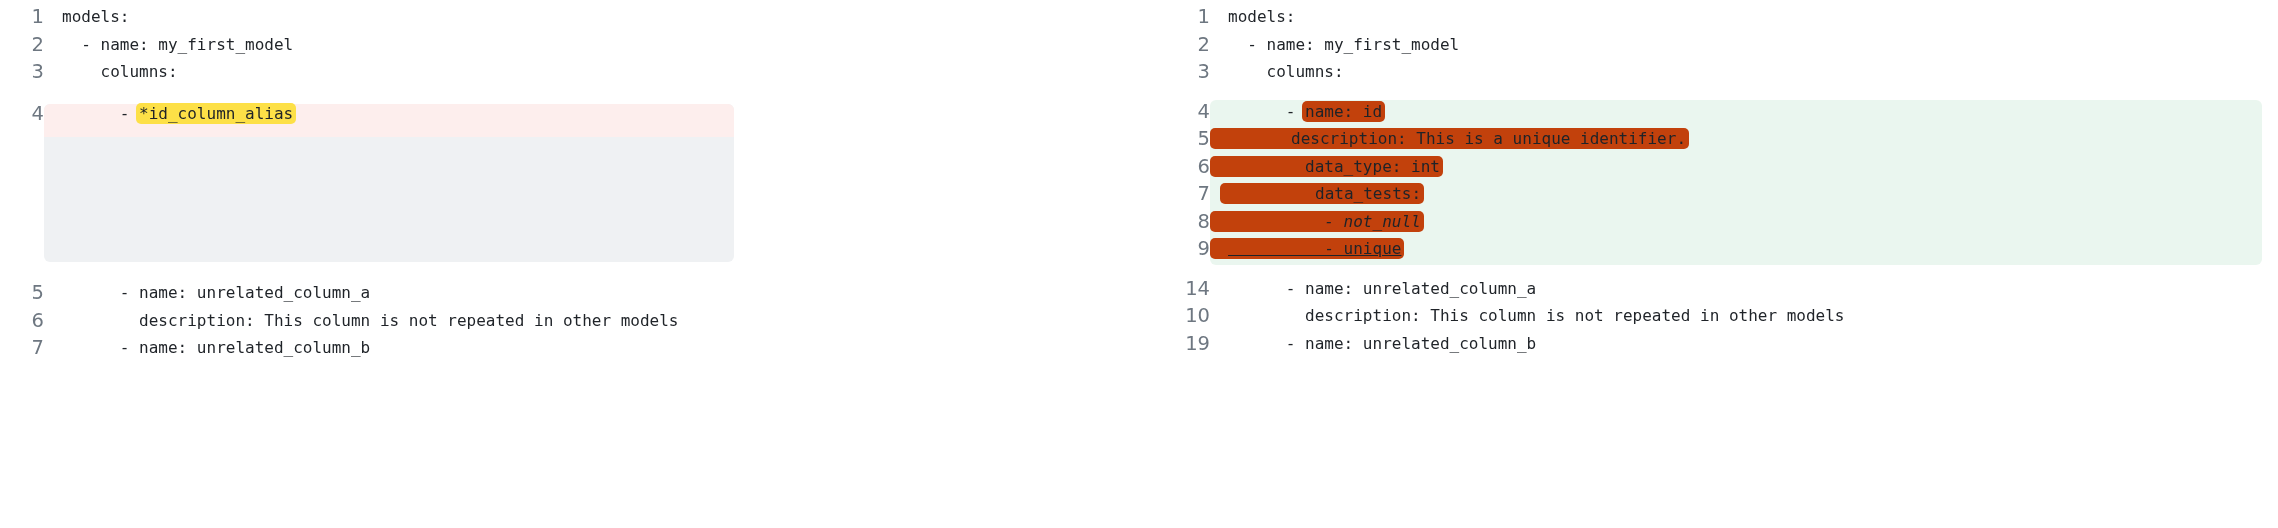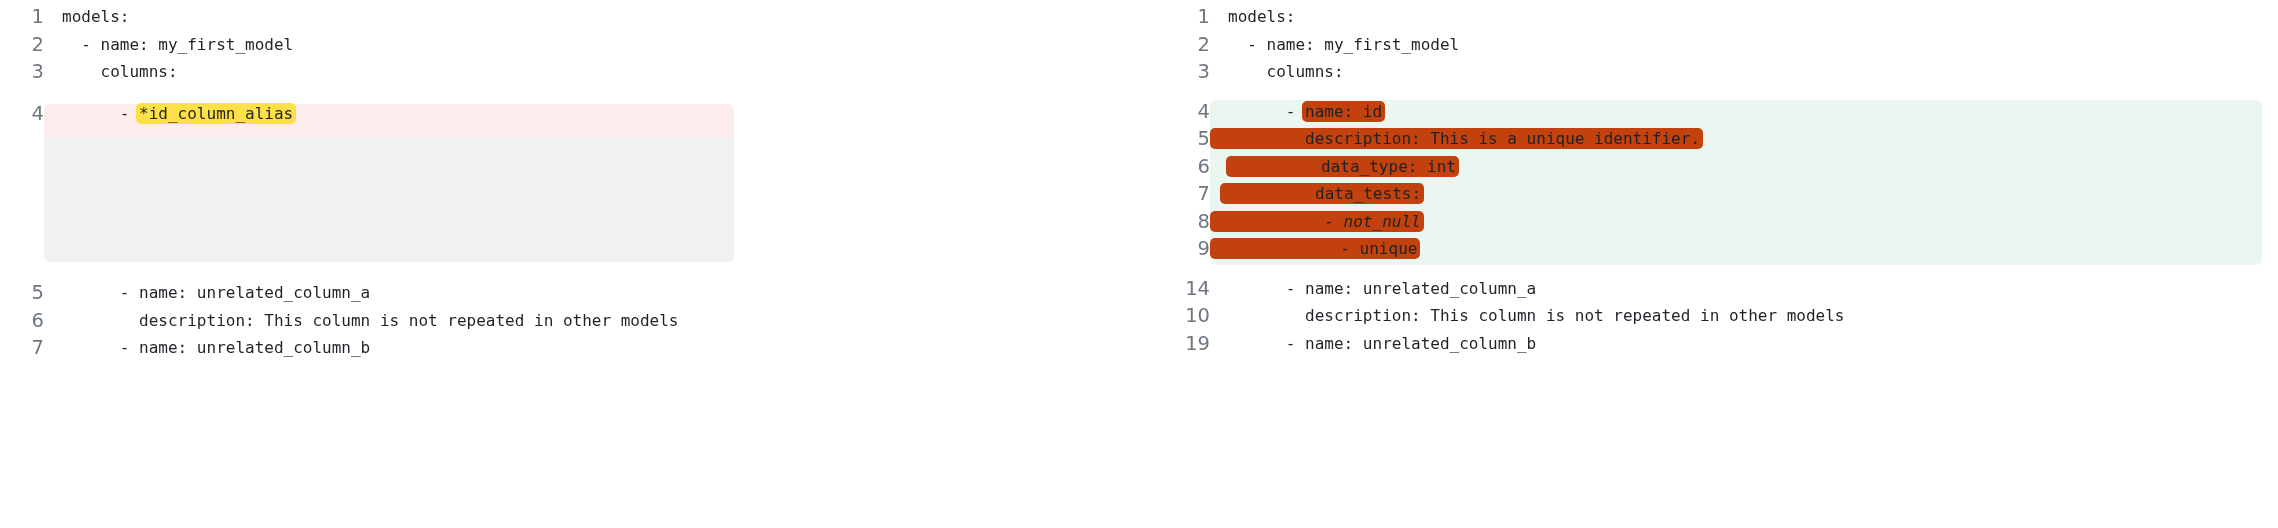--- a/index.html
+++ b/index.html
@@ -189,7 +189,7 @@
 
     <div class="code-row over">
       <div class="gutter">5</div>
-      <div class="code-cell" style="padding-left:0;"><span class="rowtext hl hl-add" style="margin-left:0;padding-left:18px;">        description: This is a unique identifier.</span></div>
+      <div class="code-cell" style="padding-left:0;"><span class="rowtext hl hl-add" style="margin-left:0;padding-left:4px;">        description: This is a unique identifier.</span></div>
     </div>
 
     <div class="code-row over">

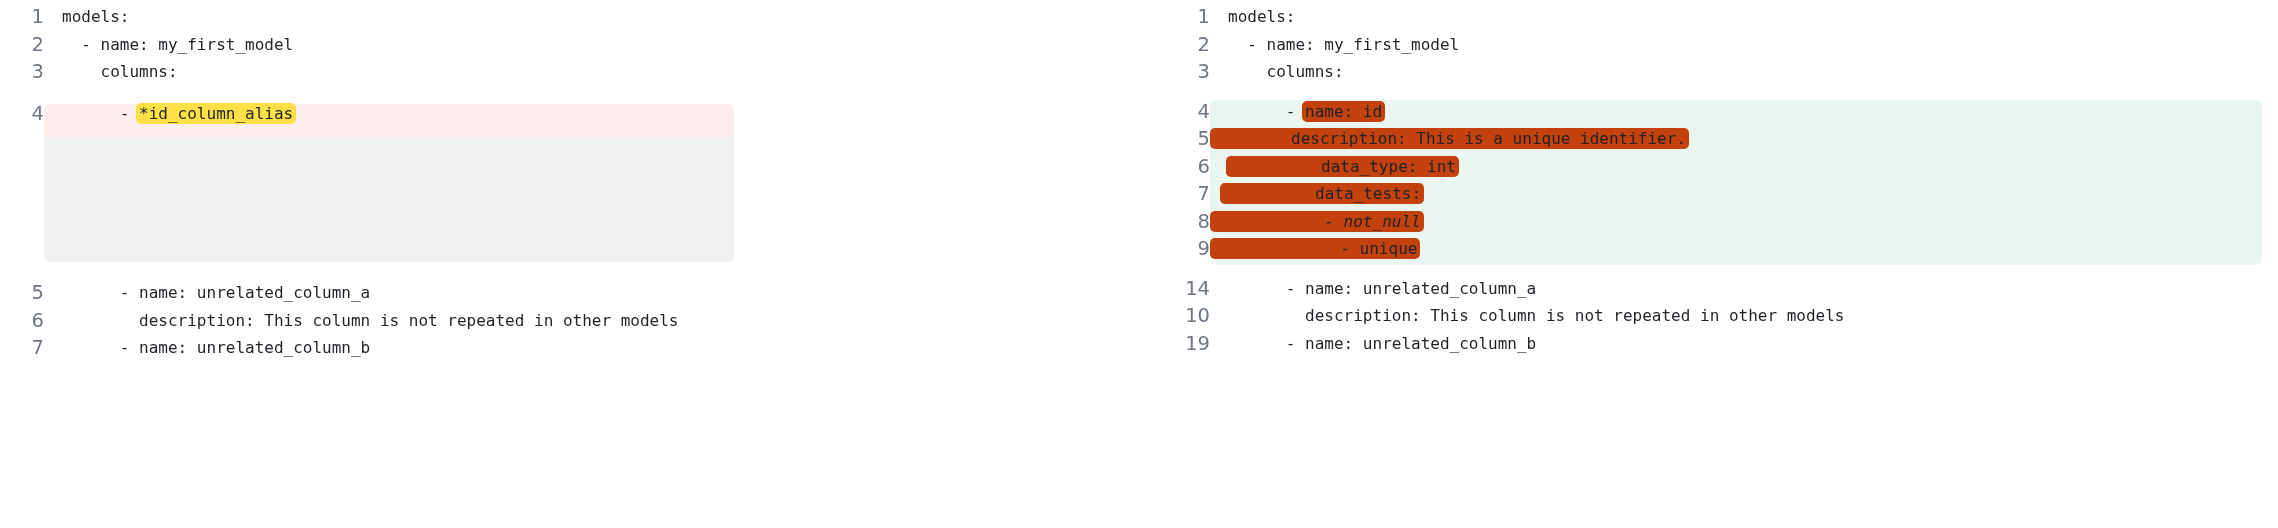--- a/index.html
+++ b/index.html
@@ -194,7 +194,7 @@
 
     <div class="code-row over">
       <div class="gutter">6</div>
-      <div class="code-cell" style="padding-left:0;"><span class="rowtext hl hl-add" style="margin-left:16px;padding-left:18px;">        data_type: int</span></div>
+      <div class="code-cell" style="padding-left:0;"><span class="rowtext hl hl-add" style="margin-left:0;padding-left:18px;">        data_type: int</span></div>
     </div>
 
     <div class="code-row over">

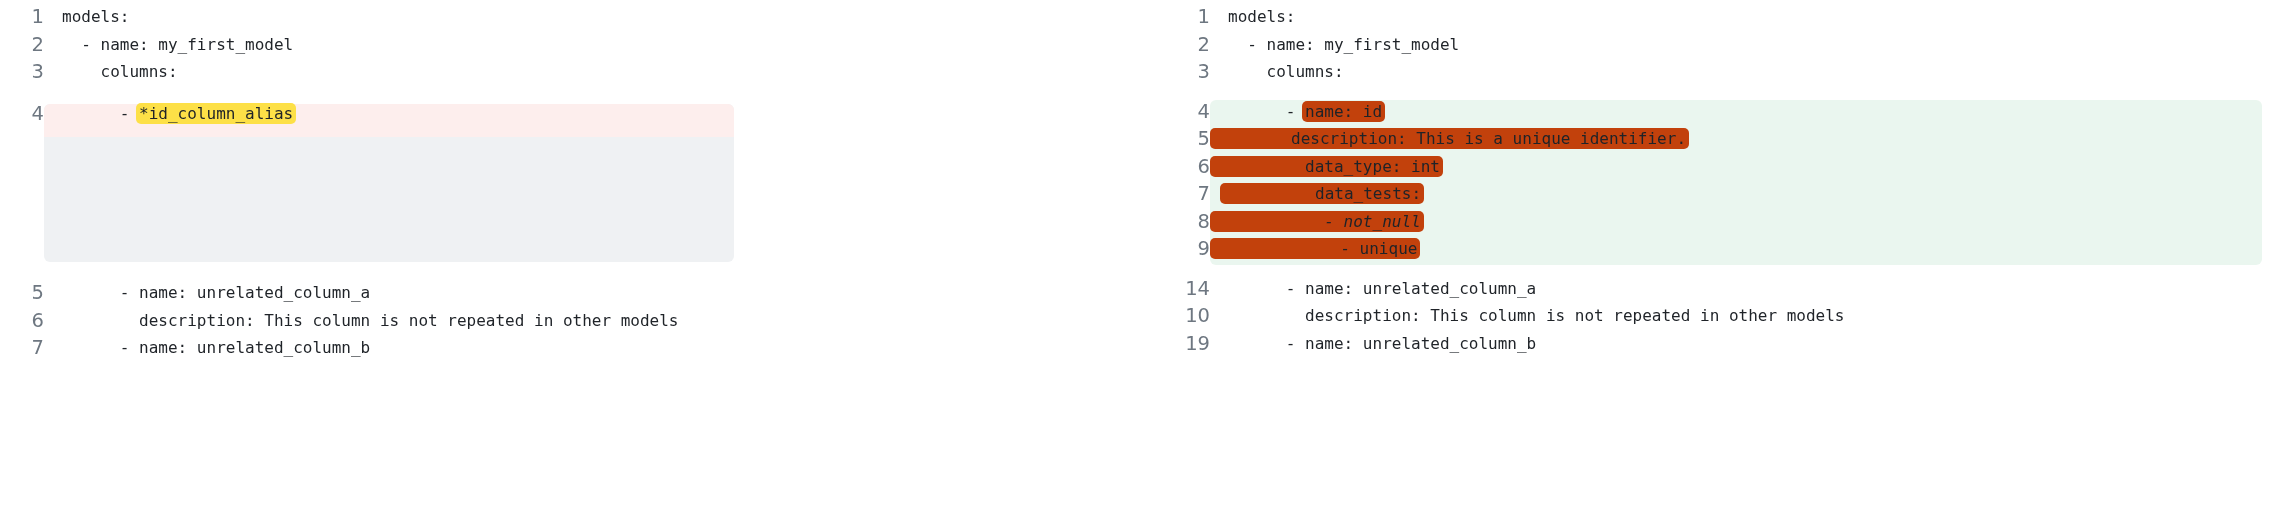--- a/index.html
+++ b/index.html
@@ -209,7 +209,7 @@
 
     <div class="code-row over">
       <div class="gutter">9</div>
-      <div class="code-cell" style="padding-left:0;"><span class="rowtext hl hl-add" style="margin-left:0;padding-left:34px;">          - unique</span></div>
+      <div class="code-cell" style="padding-left:0;"><span class="rowtext hl hl-add" style="margin-left:0;padding-left:18px;text-decoration:underline;">          - unique</span></div>
     </div>
 
     <div class="code-row over" style="margin-top:12px;">

